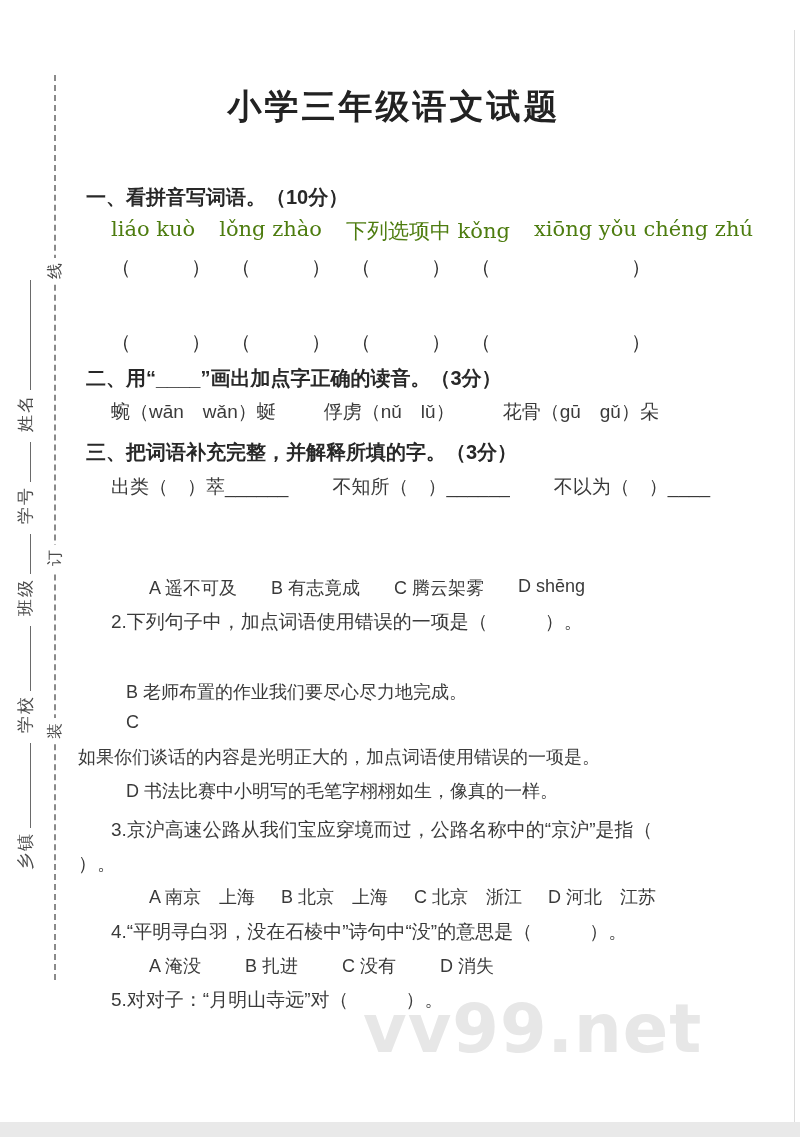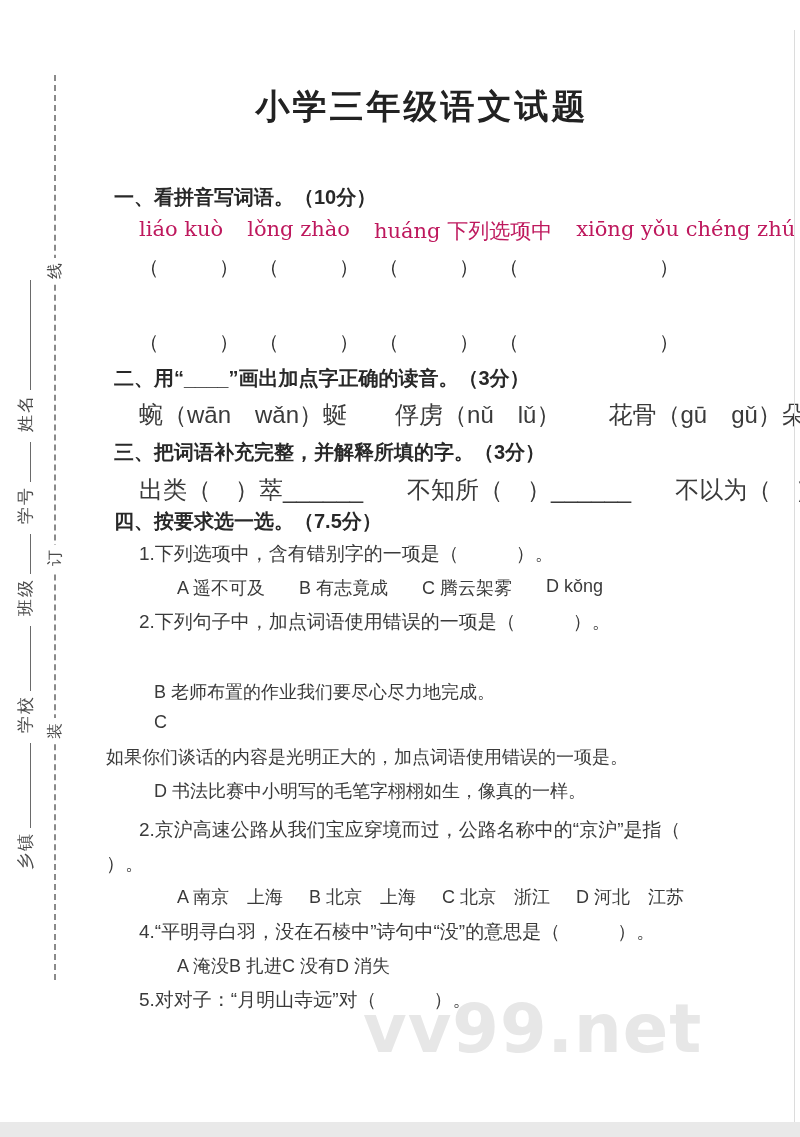--- a/index.html
+++ b/index.html
@@ -22,7 +22,7 @@
   .b110{width:110px;}.b85{width:85px;}.b65{width:65px;}.b40{width:40px;}
 
   
-  .content{position:absolute;left:106px;top:0;width:632px;height:983px;z-index:1;}
+  .content{position:absolute;left:78px;top:0;width:632px;height:983px;z-index:1;}
   .line{position:absolute;left:0;white-space:pre;text-align:center;}
   .title{width:632px;text-align:center;font-size:34px;font-weight:700;
          color:#222;letter-spacing:3px;}

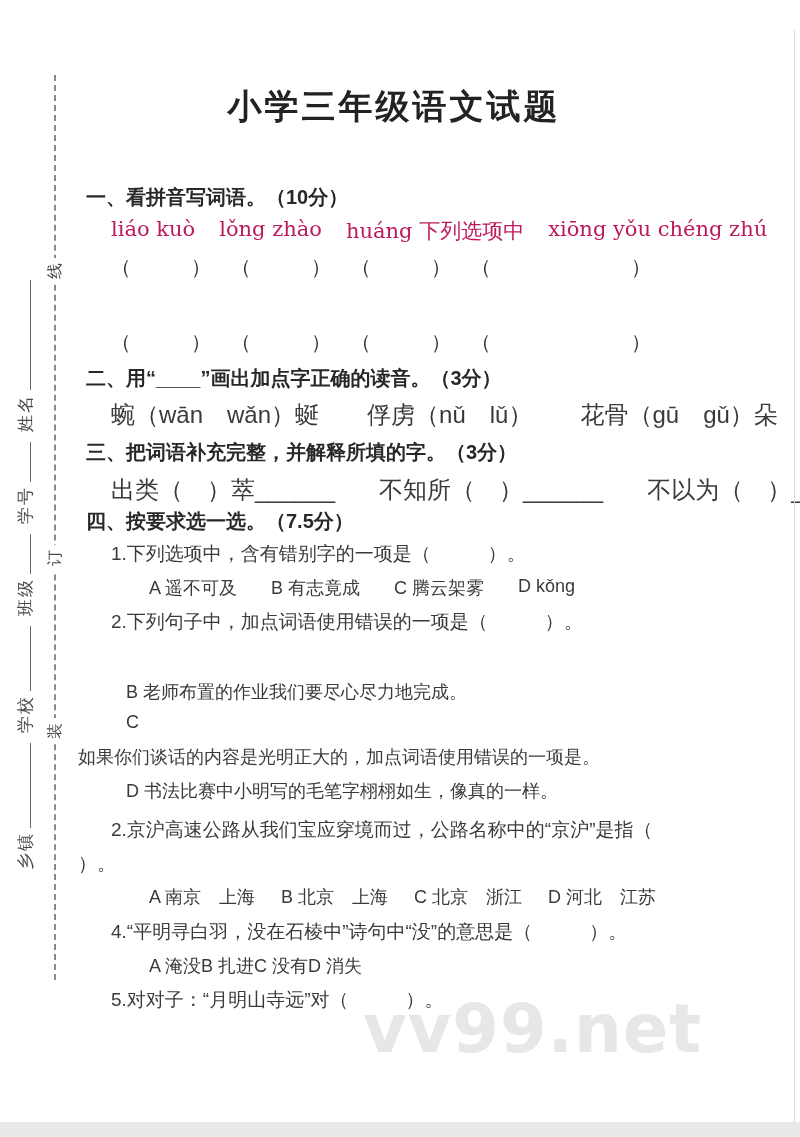--- a/index.html
+++ b/index.html
@@ -31,7 +31,7 @@
   .opt-row{display:flex;margin-left:23px;}
   .opt{font-size:18px;white-space:pre;}
   .pyrow{display:flex;gap:24px;left:33px;}
-  .py{font-family:"DejaVu Serif",serif;font-size:21px;color:#be185d;white-space:pre;}
+  .py{font-family:"DejaVu Serif",serif;font-size:21px;color:#4d7c0f;white-space:pre;}
   .parenrow{display:flex;gap:20px;left:33px;}
   .paren{font-family:"DejaVu Serif",serif;font-size:20px;color:#333;white-space:pre;}
   .itemsrow{display:flex;left:33px;}

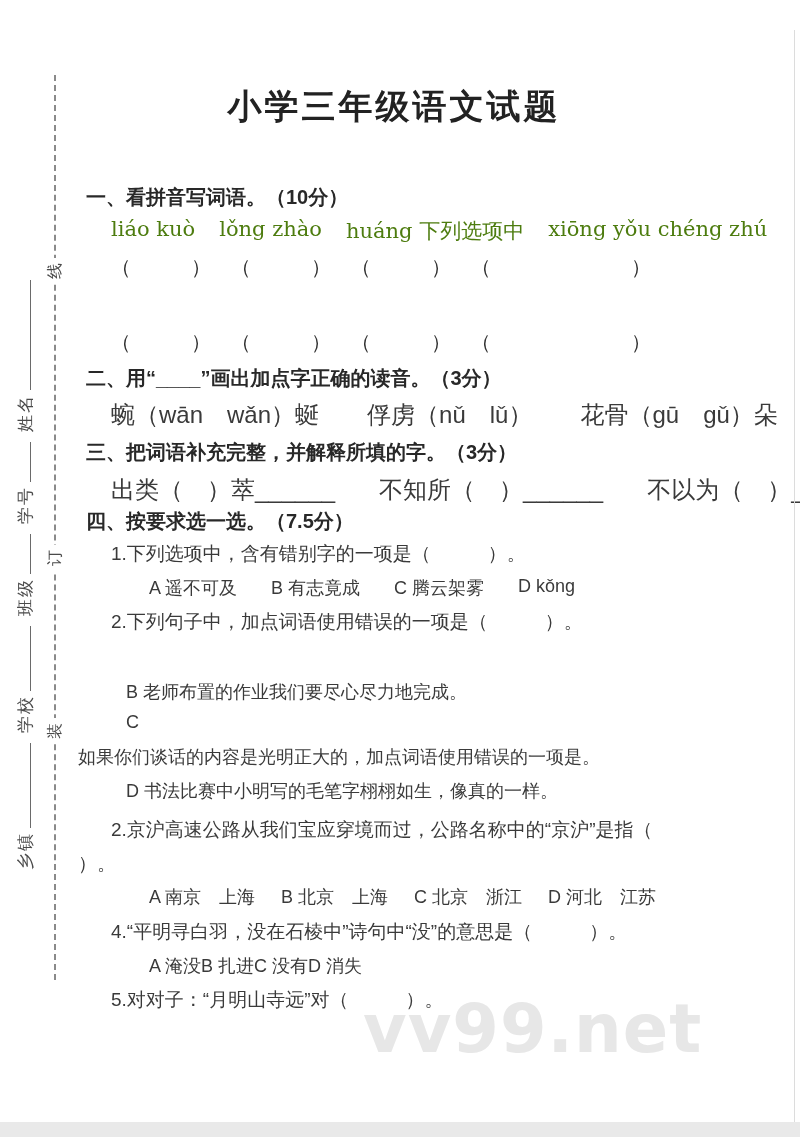--- a/index.html
+++ b/index.html
@@ -91,7 +91,7 @@
     <div class="line pyrow" style="top:217px">
       <span class="py">liáo kuò</span>
       <span class="py">lǒng zhào</span>
-      <span class="py">huáng 下列选项中</span>
+      <span class="py">下列选项中 kǒng</span>
       <span class="py">xiōng yǒu chéng zhú</span>
     </div>
     <div class="line parenrow" style="top:254px">

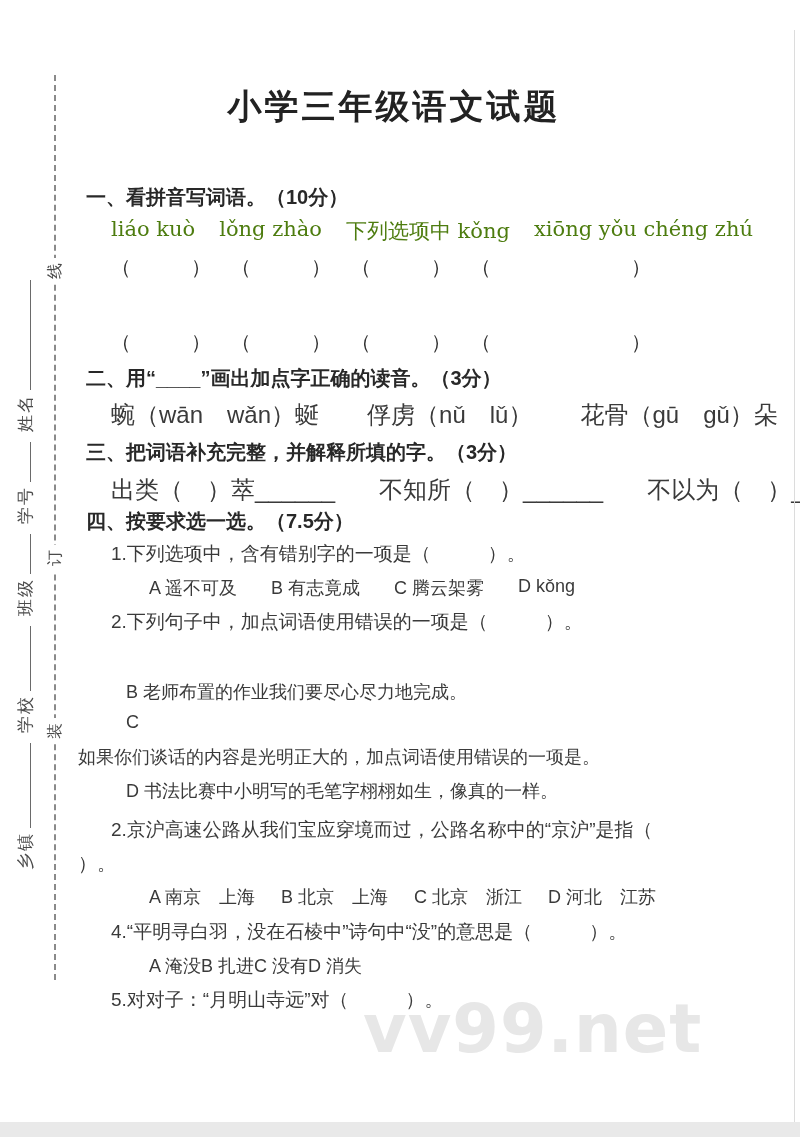--- a/index.html
+++ b/index.html
@@ -35,7 +35,7 @@
   .parenrow{display:flex;gap:20px;left:33px;}
   .paren{font-family:"DejaVu Serif",serif;font-size:20px;color:#333;white-space:pre;}
   .itemsrow{display:flex;left:33px;}
-  .item{font-size:24px;white-space:pre;}
+  .item{font-size:19px;white-space:pre;}
   .ind1{left:33px;} .ind2{left:48px;}
 
   

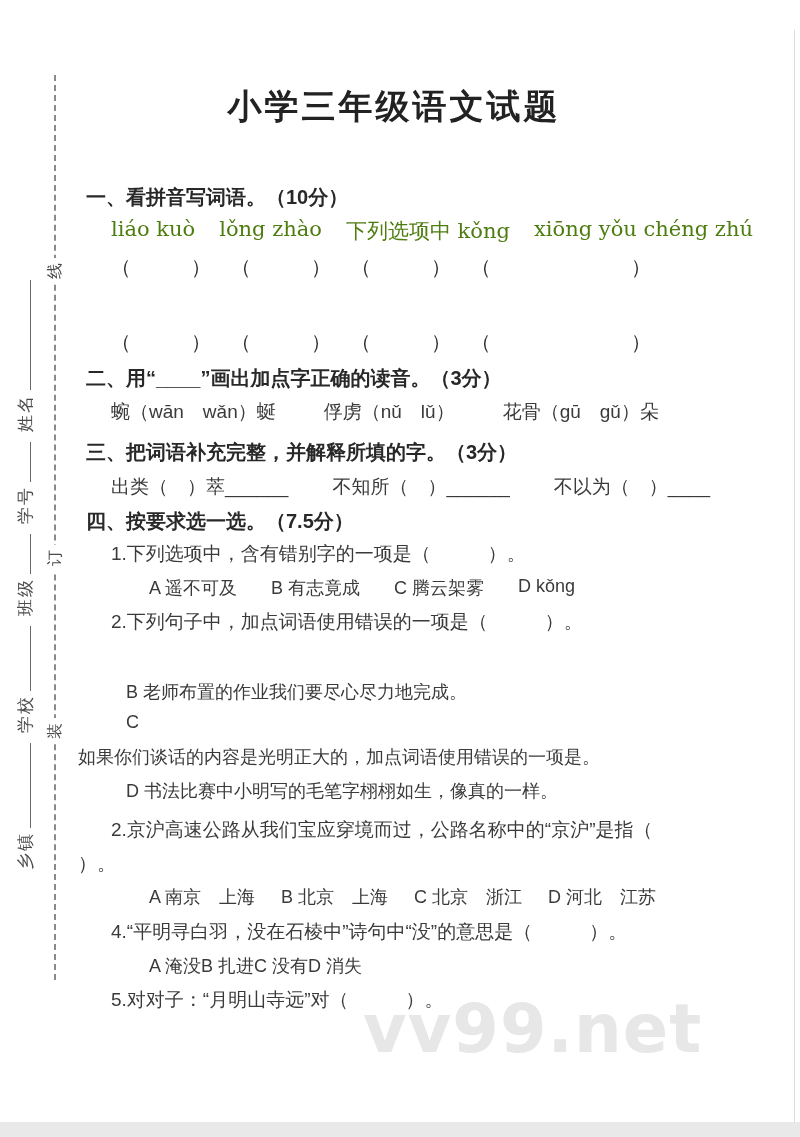--- a/index.html
+++ b/index.html
@@ -121,7 +121,6 @@
       <span class="item">不以为（　）____</span>
     </div>
 
-    <div class="line sec" style="top:508px;left:8px">四、按要求选一选。（7.5分）</div>
 
     <div class="line stem ind1" style="top:541px">1.下列选项中，含有错别字的一项是（　　　）。</div>
     <div class="line opt-row ind2" style="top:576px;gap:34px">

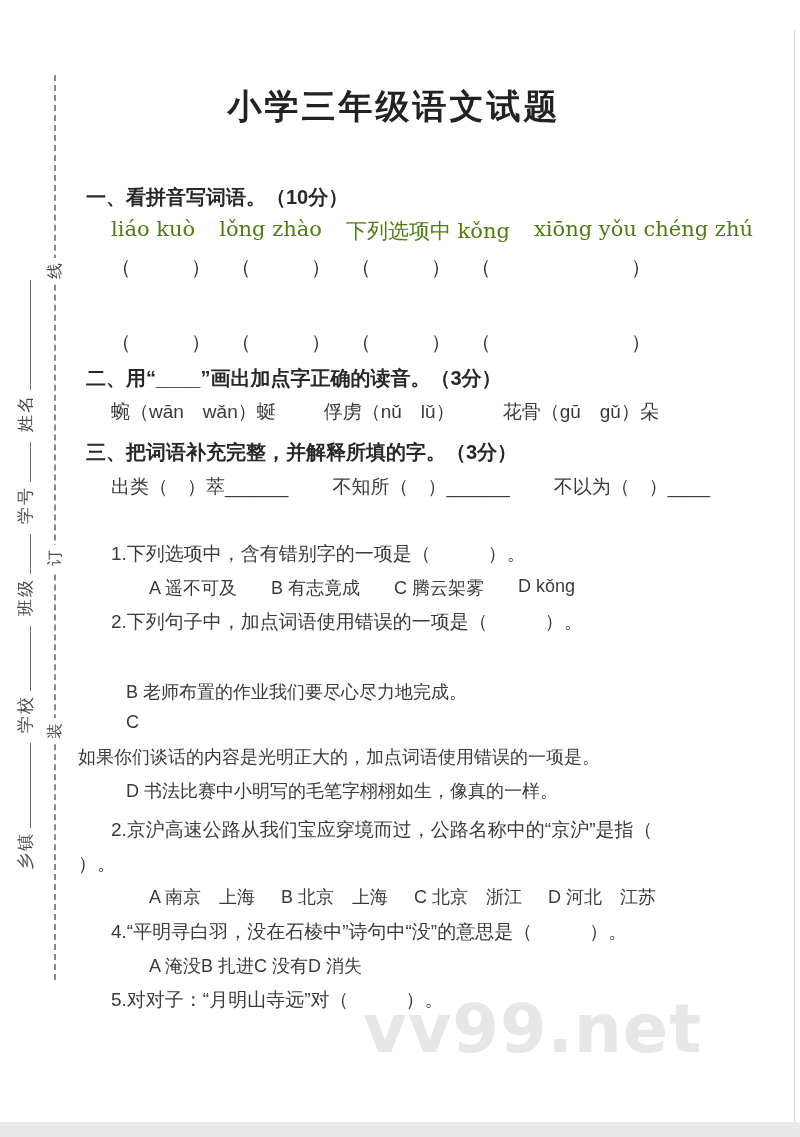--- a/index.html
+++ b/index.html
@@ -122,7 +122,6 @@
     </div>
 
 
-    <div class="line stem ind1" style="top:541px">1.下列选项中，含有错别字的一项是（　　　）。</div>
     <div class="line opt-row ind2" style="top:576px;gap:34px">
       <span class="opt">A 遥不可及</span>
       <span class="opt">B 有志竟成</span>

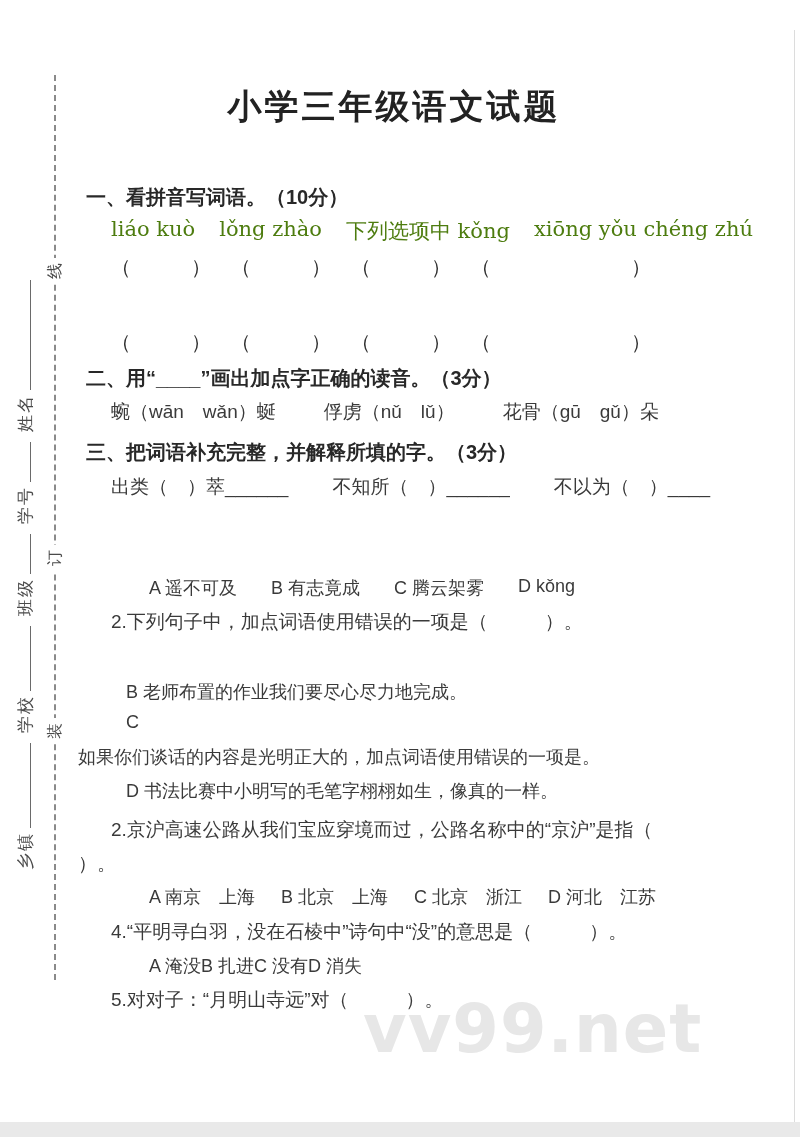--- a/index.html
+++ b/index.html
@@ -126,7 +126,7 @@
       <span class="opt">A 遥不可及</span>
       <span class="opt">B 有志竟成</span>
       <span class="opt">C 腾云架雾</span>
-      <span class="opt">D kǒng</span>
+      <span class="opt">D shēng</span>
     </div>
 
     <div class="line stem ind1" style="top:609px">2.下列句子中，加点词语使用错误的一项是（　　　）。</div>

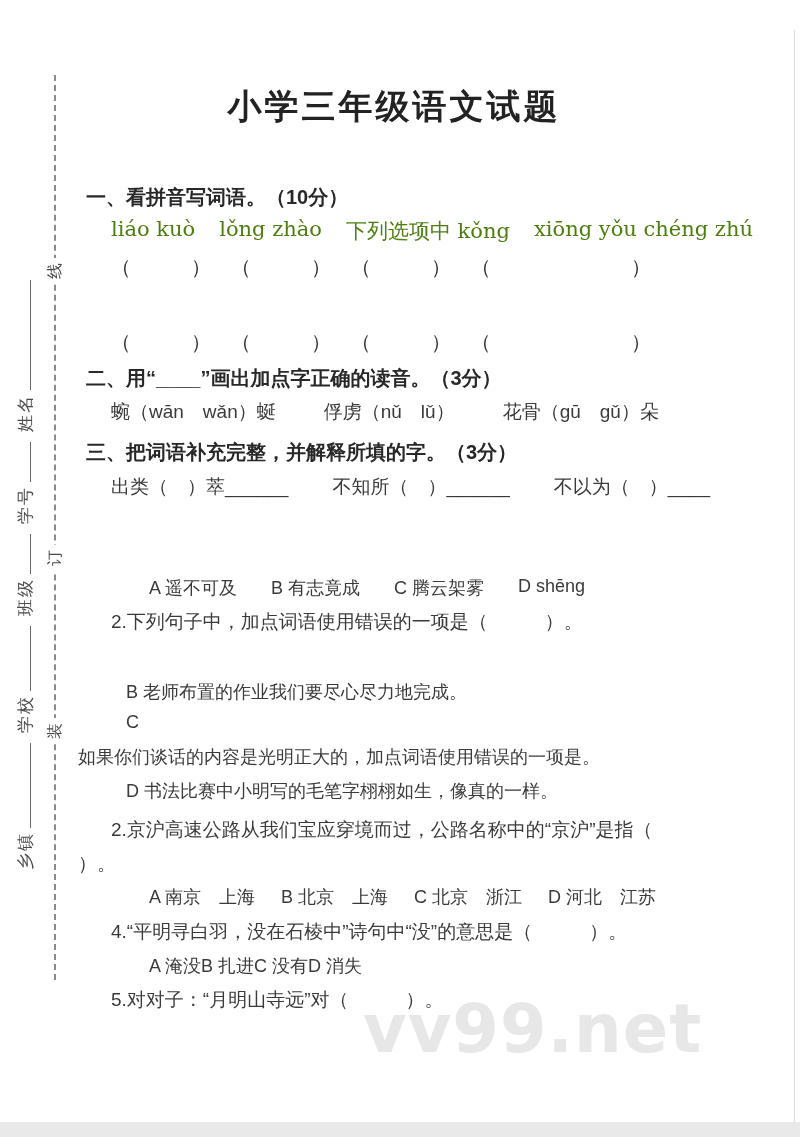--- a/index.html
+++ b/index.html
@@ -135,7 +135,7 @@
     <div class="line opt" style="top:745px">如果你们谈话的内容是光明正大的，加点词语使用错误的一项是。</div>
     <div class="line opt ind2" style="top:779px">D 书法比赛中小明写的毛笔字栩栩如生，像真的一样。</div>
 
-    <div class="line stem ind1" style="top:817px">2.京沪高速公路从我们宝应穿境而过，公路名称中的“京沪”是指（</div>
+    <div class="line stem ind1" style="top:817px">3.京沪高速公路从我们宝应穿境而过，公路名称中的“京沪”是指（</div>
     <div class="line stem" style="top:851px">）。</div>
     <div class="line opt-row ind2" style="top:885px;gap:26px">
       <span class="opt">A 南京　上海</span>

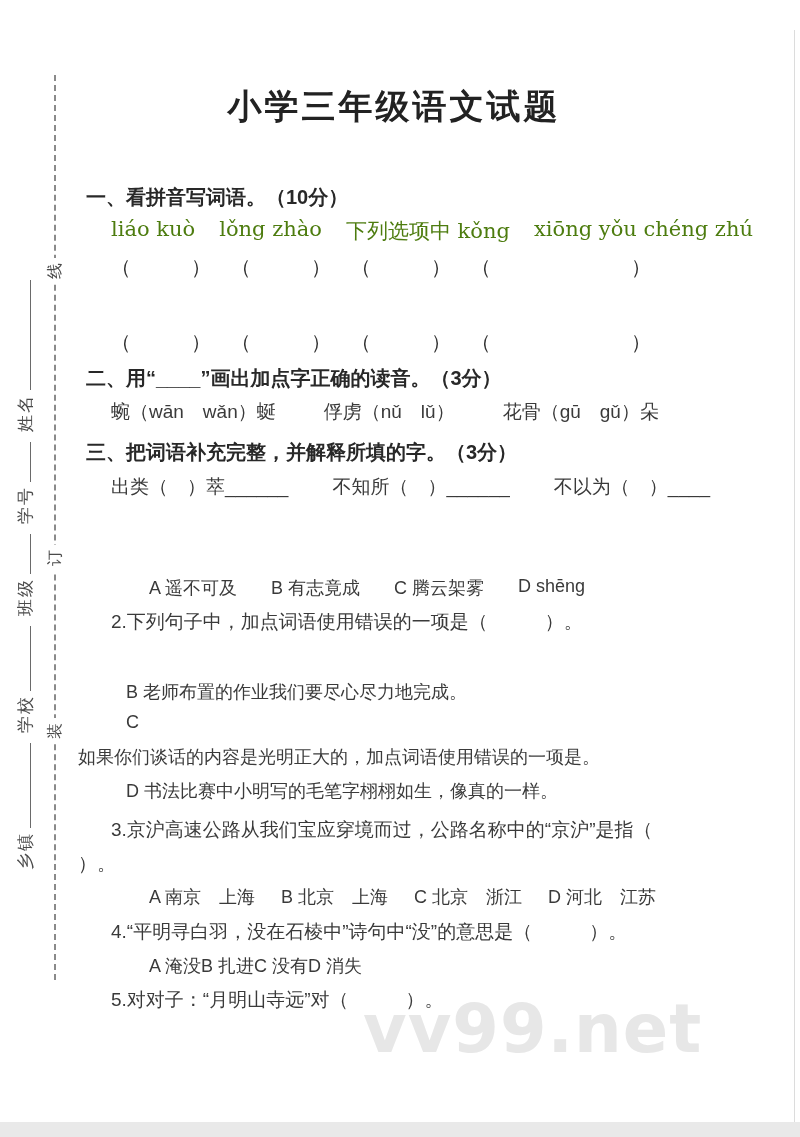--- a/index.html
+++ b/index.html
@@ -145,7 +145,7 @@
     </div>
 
     <div class="line stem ind1" style="top:919px">4.“平明寻白羽，没在石棱中”诗句中“没”的意思是（　　　）。</div>
-    <div class="line opt-row ind2" style="top:954px;">
+    <div class="line opt-row ind2" style="top:954px;gap:44px">
       <span class="opt">A 淹没</span>
       <span class="opt">B 扎进</span>
       <span class="opt">C 没有</span>

